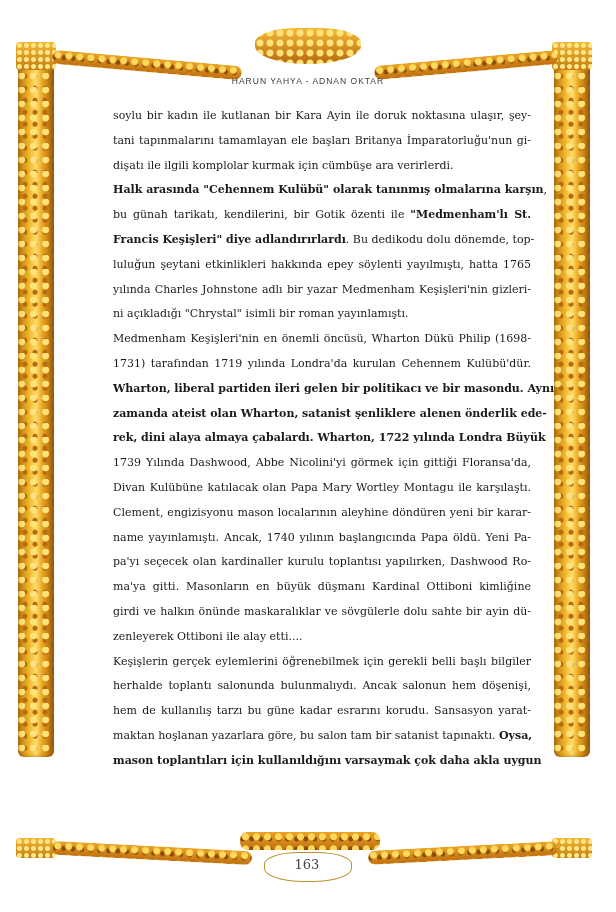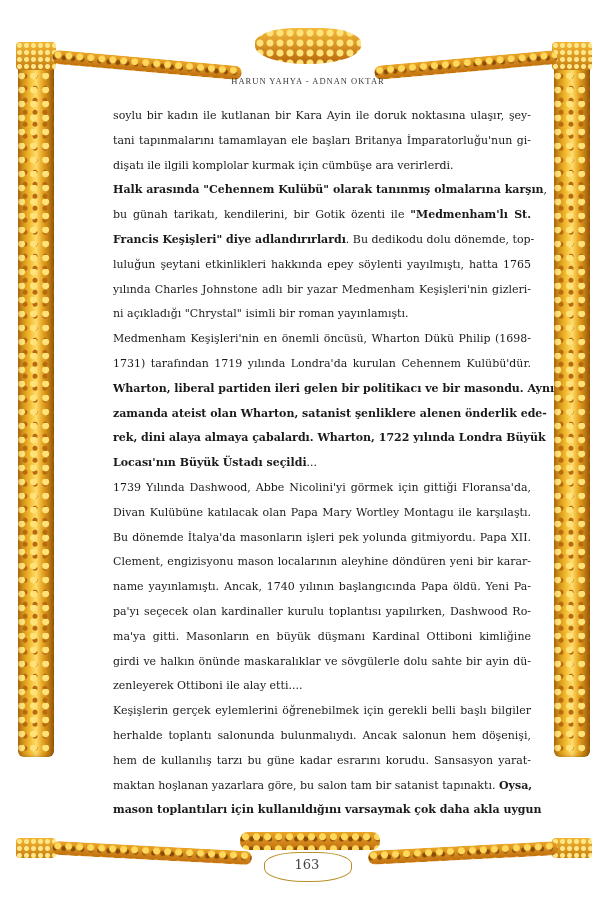--- a/index.html
+++ b/index.html
@@ -45,7 +45,7 @@
   }
 
   .header-text { position:absolute; left:0; width:616px; top:76px; text-align:center;
-    font-family:Liberation Serif, serif; font-size:8.5px; letter-spacing:1px; color:#3a3a3a; }
+    font-family:Liberation Sans, sans-serif; font-size:8.5px; letter-spacing:1px; color:#3a3a3a; }
 
   .page-cartouche { position:absolute; left:264px; top:852px; width:86px; height:28px;
     border:1.5px solid #b9912a; border-radius:40% 40% 45% 45%; background:#fff; }

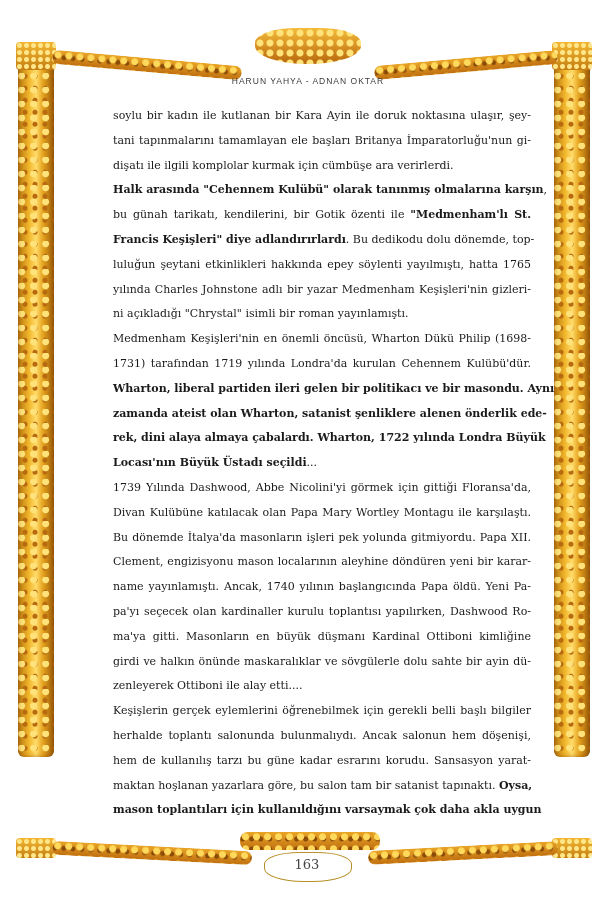--- a/index.html
+++ b/index.html
@@ -99,7 +99,6 @@
         <span class="line"><b>Wharton, liberal partiden ileri gelen bir politikacı ve bir masondu. Aynı</b></span>
         <span class="line"><b>zamanda ateist olan Wharton, satanist şenliklere alenen önderlik ede-</b></span>
         <span class="line"><b>rek, dini alaya almaya çabalardı. Wharton, 1722 yılında Londra Büyük</b></span>
-        <span class="line last"><b>Locası'nın Büyük Üstadı seçildi</b><span>...</span></span>
       </p>
       <p>
         <span class="line"><span>1739 Yılında Dashwood, Abbe Nicolini'yi görmek için gittiği Floransa'da,</span></span>

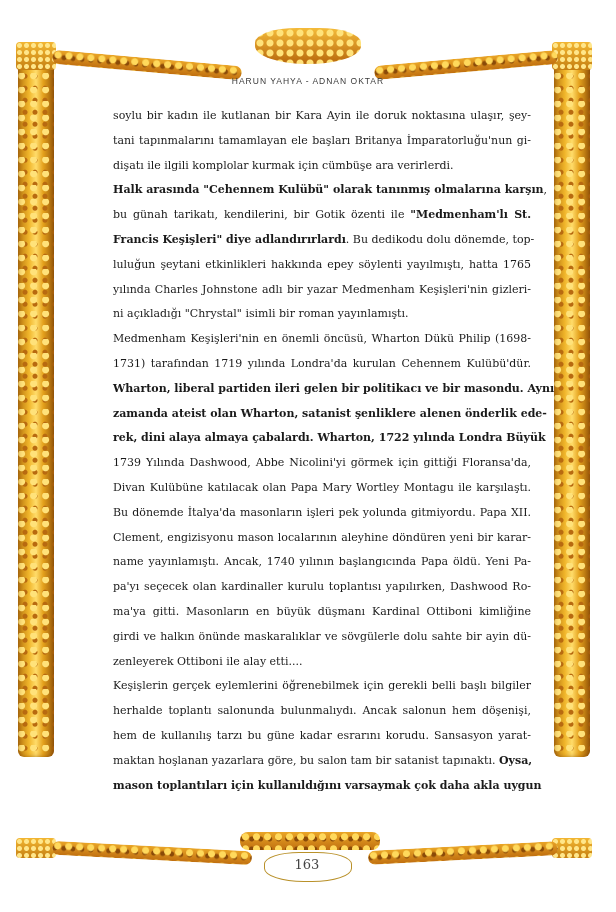--- a/index.html
+++ b/index.html
@@ -103,7 +103,6 @@
       <p>
         <span class="line"><span>1739 Yılında Dashwood, Abbe Nicolini'yi görmek için gittiği Floransa'da,</span></span>
         <span class="line"><span>Divan Kulübüne katılacak olan Papa Mary Wortley Montagu ile karşılaştı.</span></span>
-        <span class="line"><span>Bu dönemde İtalya'da masonların işleri pek yolunda gitmiyordu. Papa XII.</span></span>
         <span class="line"><span>Clement, engizisyonu mason localarının aleyhine döndüren yeni bir karar-</span></span>
         <span class="line"><span>name yayınlamıştı. Ancak, 1740 yılının başlangıcında Papa öldü. Yeni Pa-</span></span>
         <span class="line"><span>pa'yı seçecek olan kardinaller kurulu toplantısı yapılırken, Dashwood Ro-</span></span>

